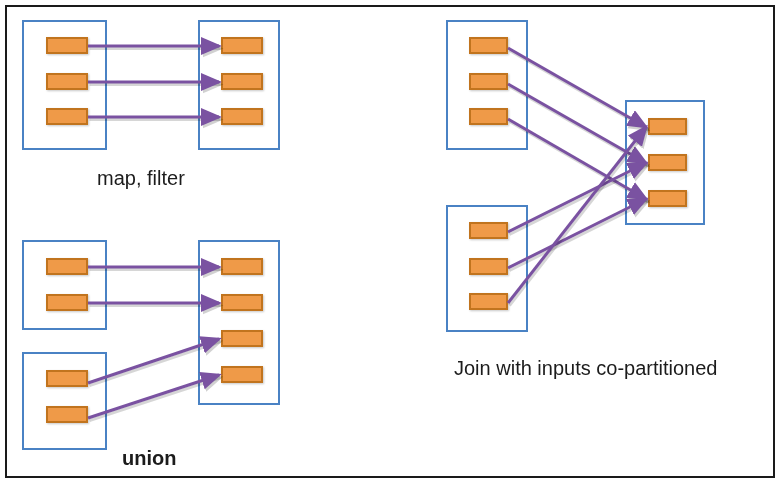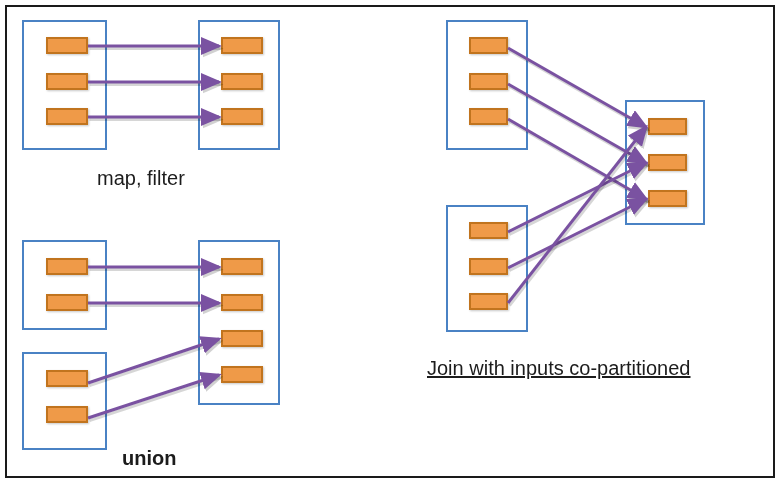--- a/index.html
+++ b/index.html
@@ -139,7 +139,7 @@
   <div id="captions">
       <div class="caption" style="left: 97px; top: 168px;">map, filter</div>
       <div class="caption" style="left: 122px; top: 448px; font-weight: bold;">union</div>
-      <div class="caption" style="left: 427px; top: 358px; text-decoration: underline;">Join with inputs co-partitioned</div>
+      <div class="caption" style="left: 454px; top: 358px;">Join with inputs co-partitioned</div>
     </div>
 </div>
 

